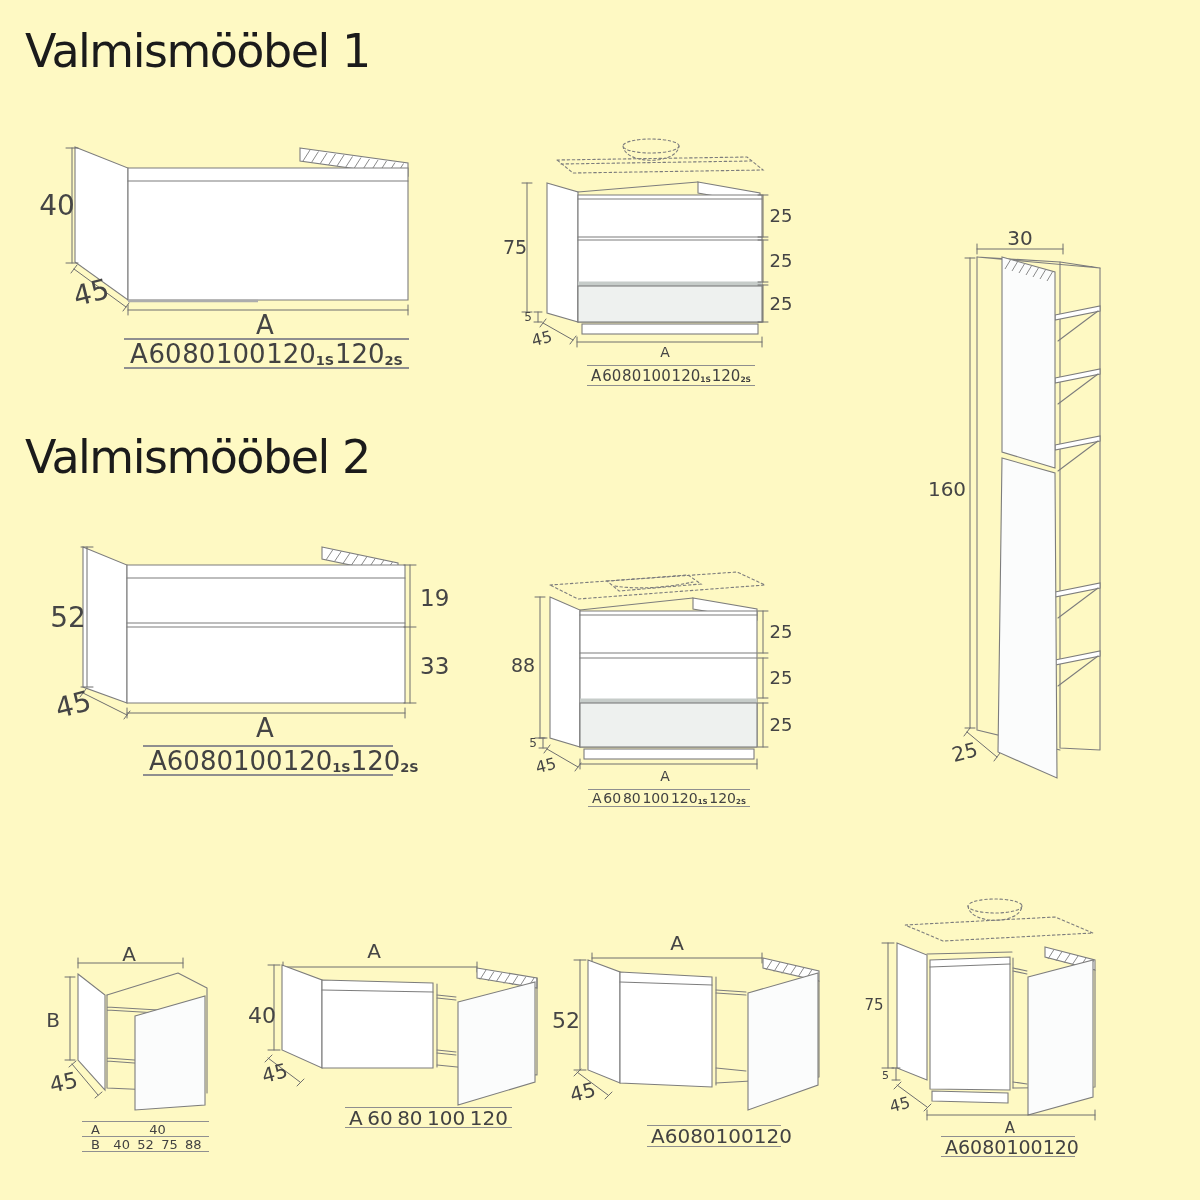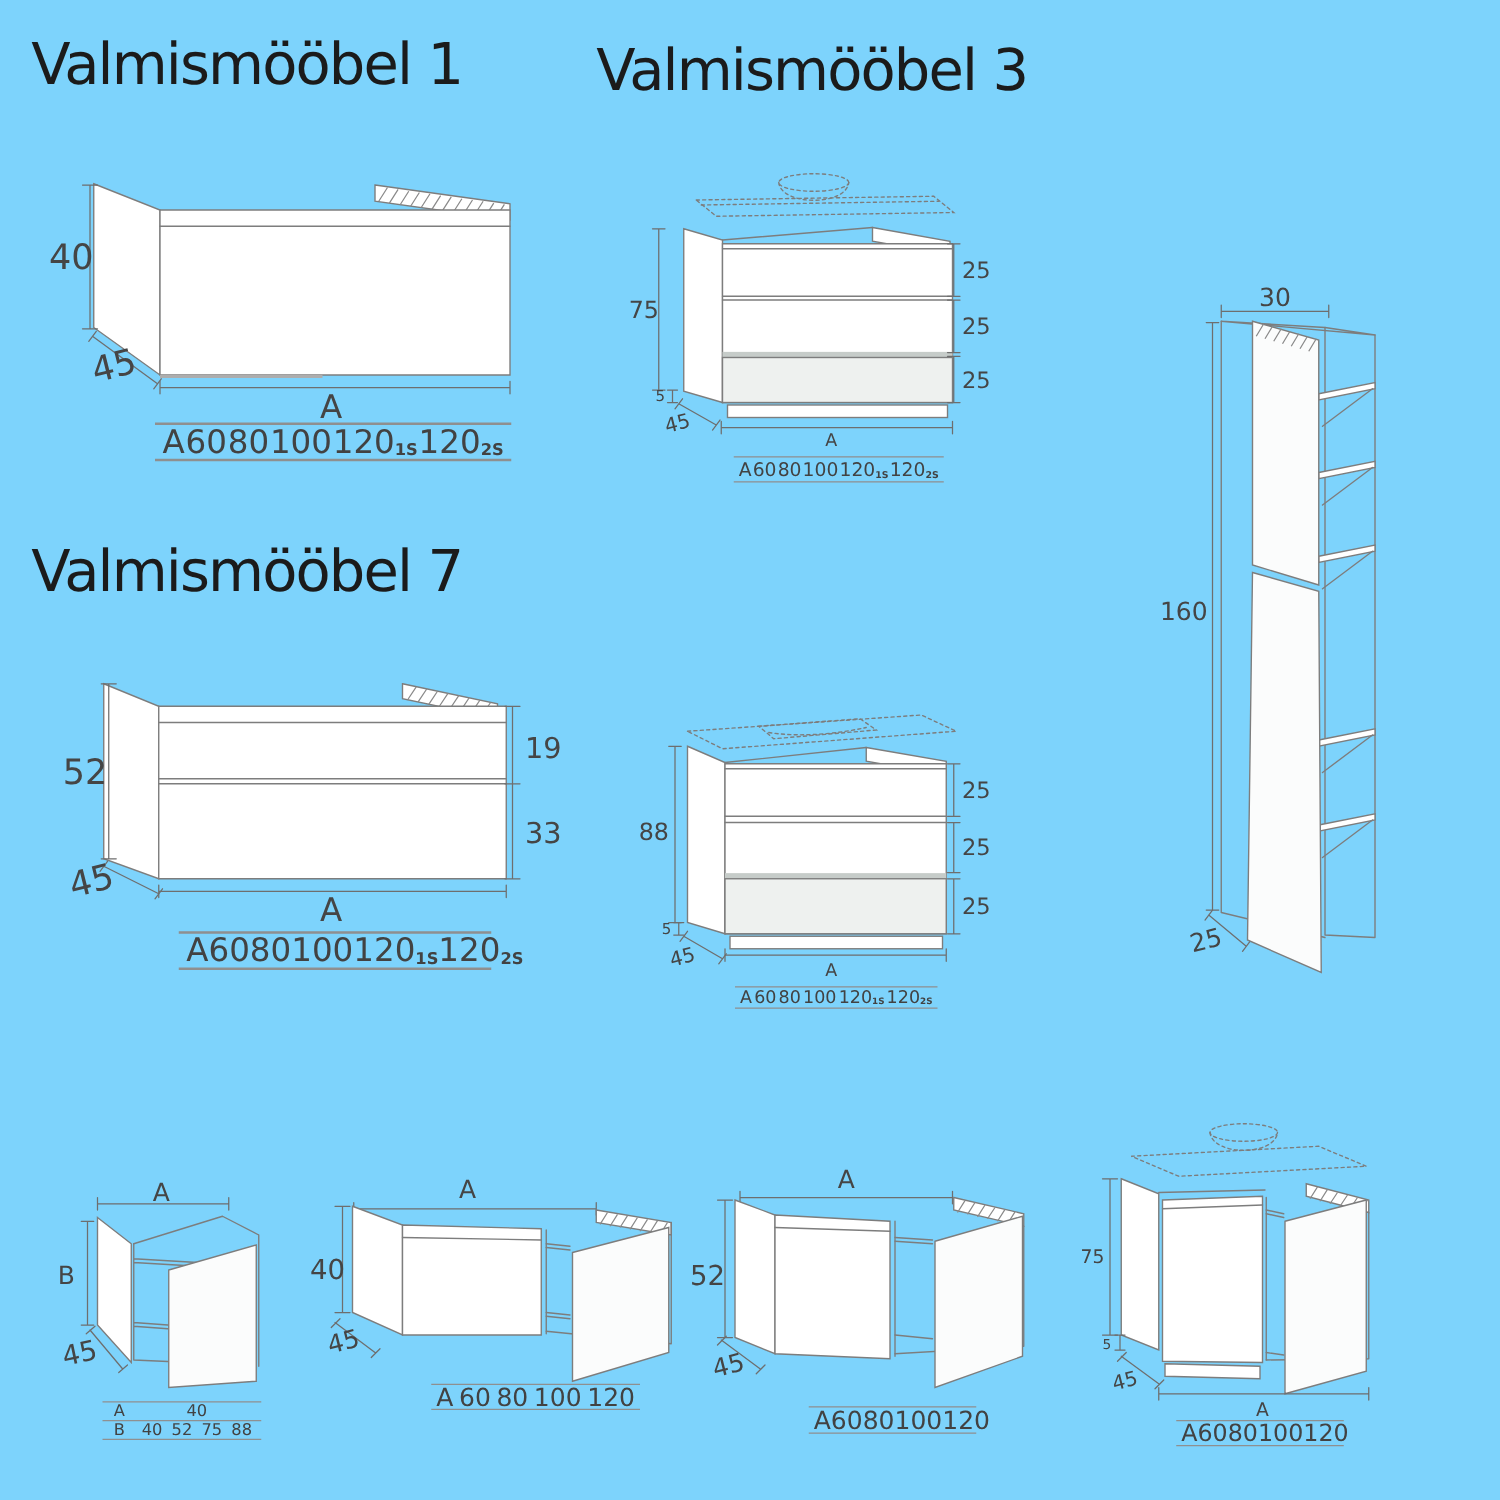--- a/index.html
+++ b/index.html
@@ -3,7 +3,7 @@
 <meta charset="utf-8">
 <style>
   html,body{margin:0;padding:0;background:#fff;}
-  .page{position:relative;width:1200px;height:1200px;background:#7dd3fc;overflow:hidden;
+  .page{position:relative;width:1200px;height:1200px;background:#fef9c3;overflow:hidden;
         font-family:"DejaVu Sans",sans-serif;}
   .title{position:absolute;margin:0;font-weight:400;font-size:46px;color:#1b1b1b;
          letter-spacing:-1.5px;white-space:nowrap;}

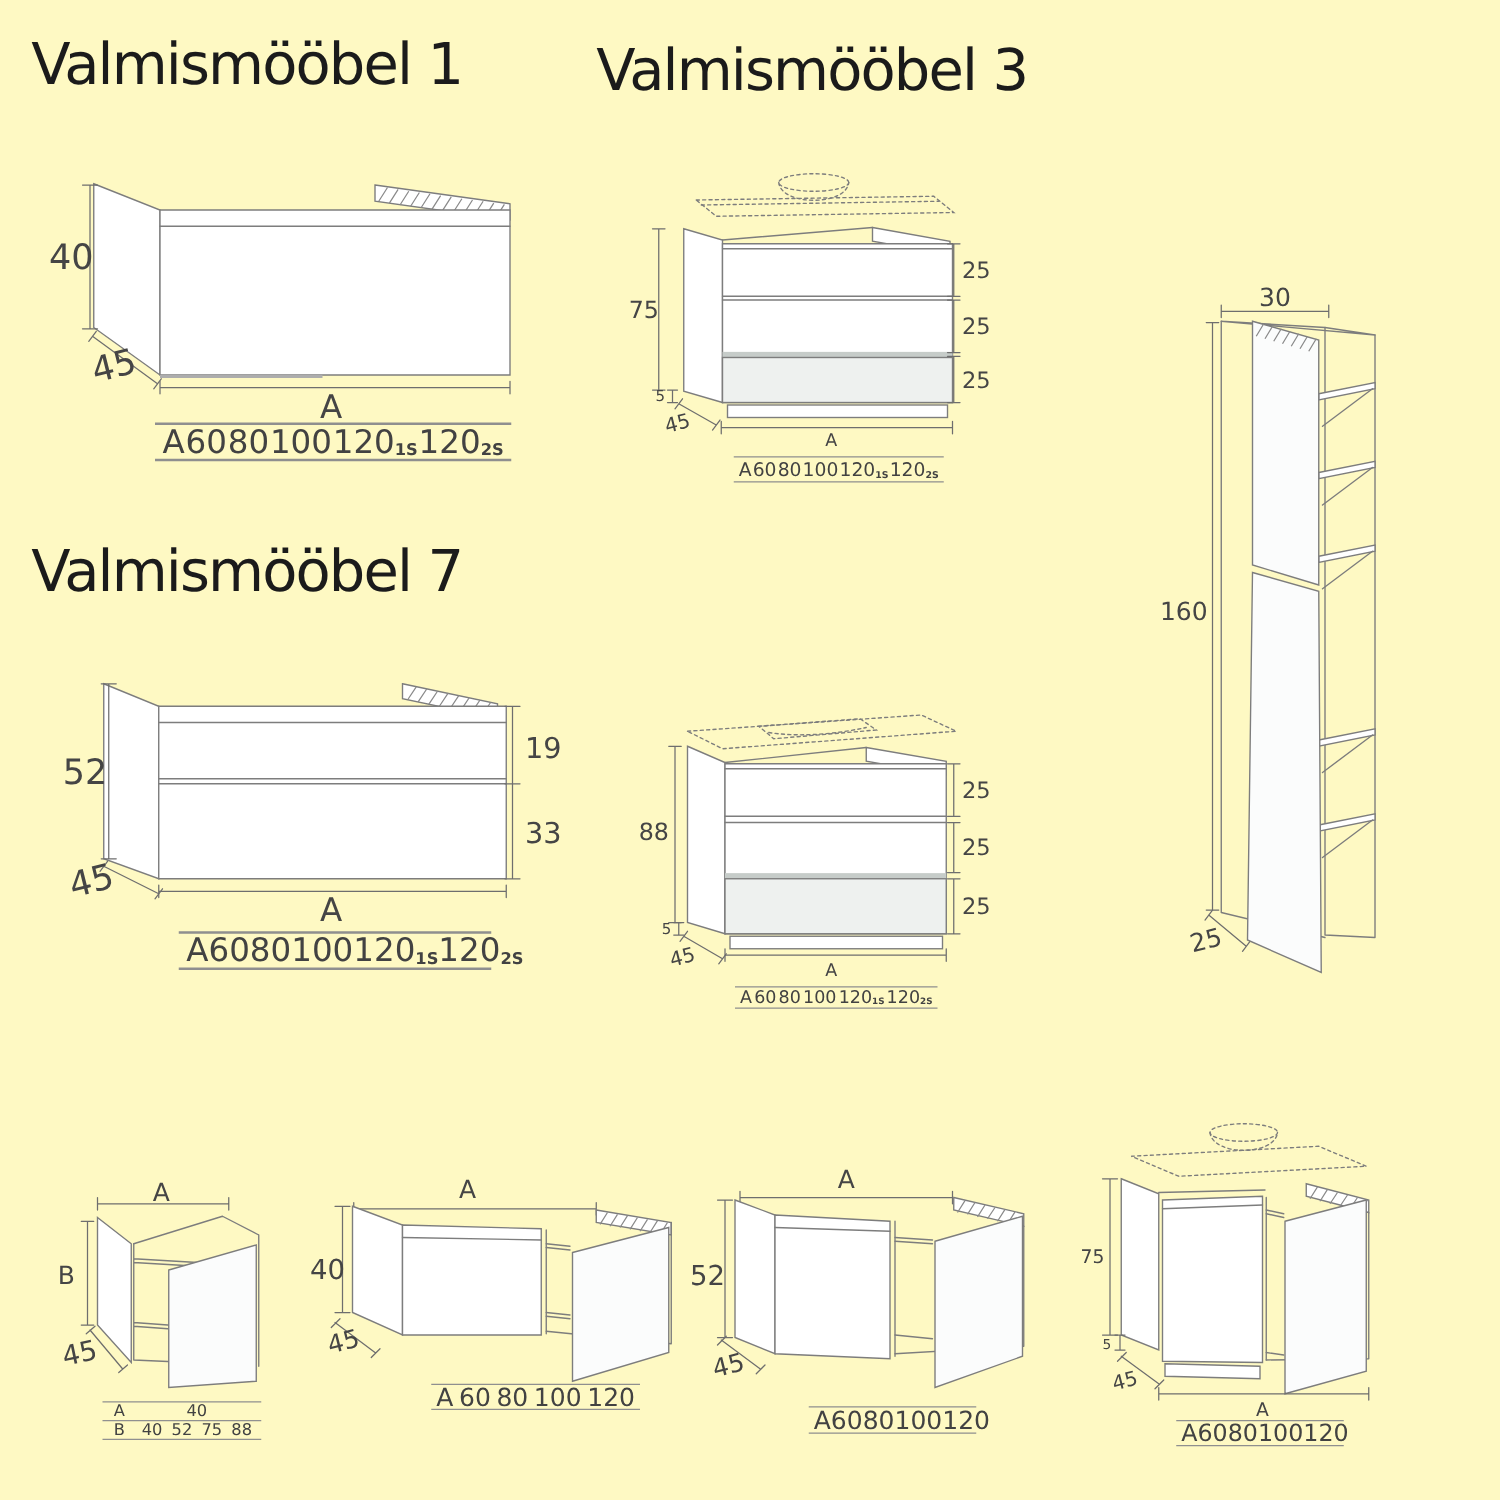--- a/index.html
+++ b/index.html
@@ -44,7 +44,6 @@
 <div class="page">
 
   <h1 class="title" style="left:25px;top:24px;">Valmismööbel 1</h1>
-  <h1 class="title" style="left:477px;top:29px;">Valmismööbel 3</h1>
   <h1 class="title" style="left:25px;top:430px;">Valmismööbel 7</h1>
 
   <svg style="left:30px;top:135px;" width="400" height="205" viewBox="0 0 400 205">

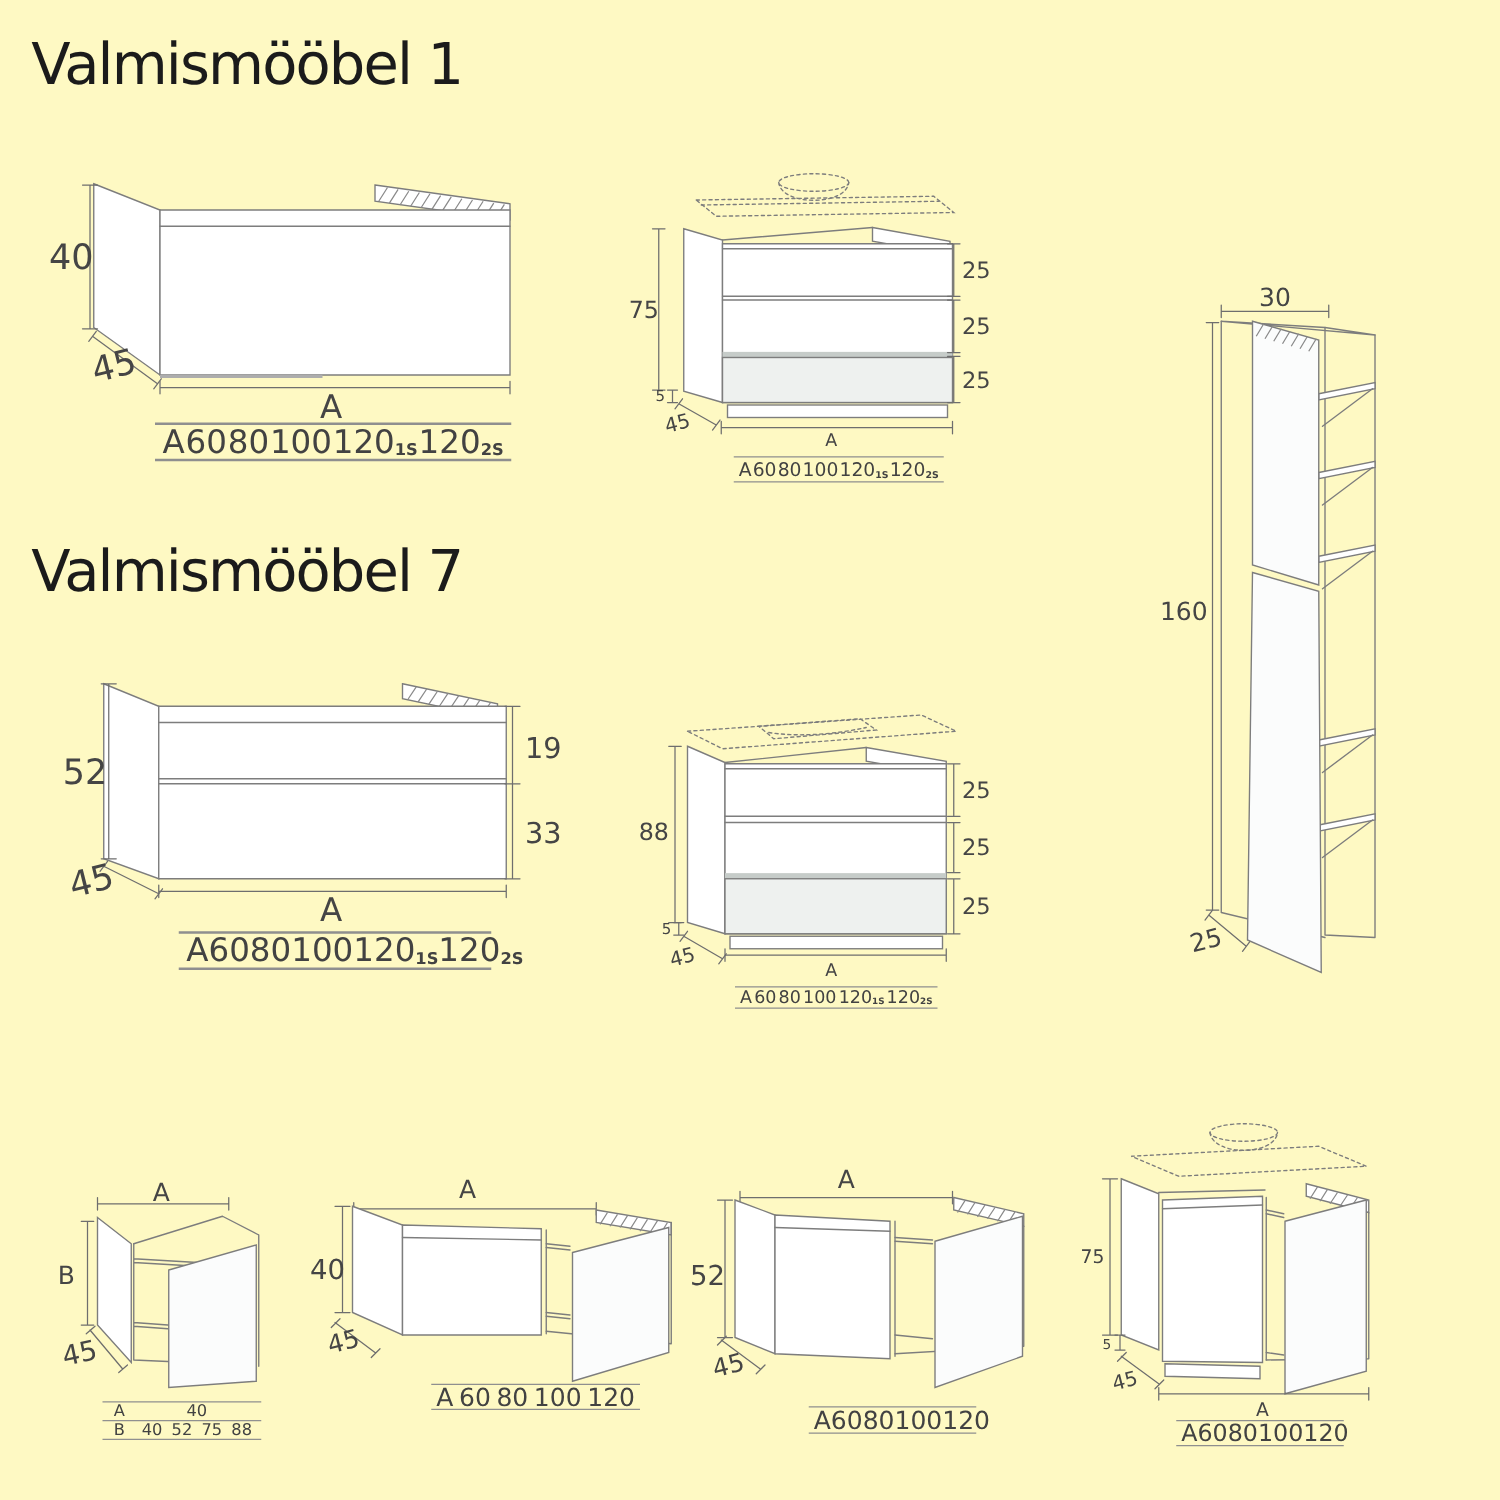--- a/index.html
+++ b/index.html
@@ -44,7 +44,7 @@
 <div class="page">
 
   <h1 class="title" style="left:25px;top:24px;">Valmismööbel 1</h1>
-  <h1 class="title" style="left:25px;top:430px;">Valmismööbel 7</h1>
+  <h1 class="title" style="left:25px;top:430px;">Valmismööbel 2</h1>
 
   <svg style="left:30px;top:135px;" width="400" height="205" viewBox="0 0 400 205">
     <g>

